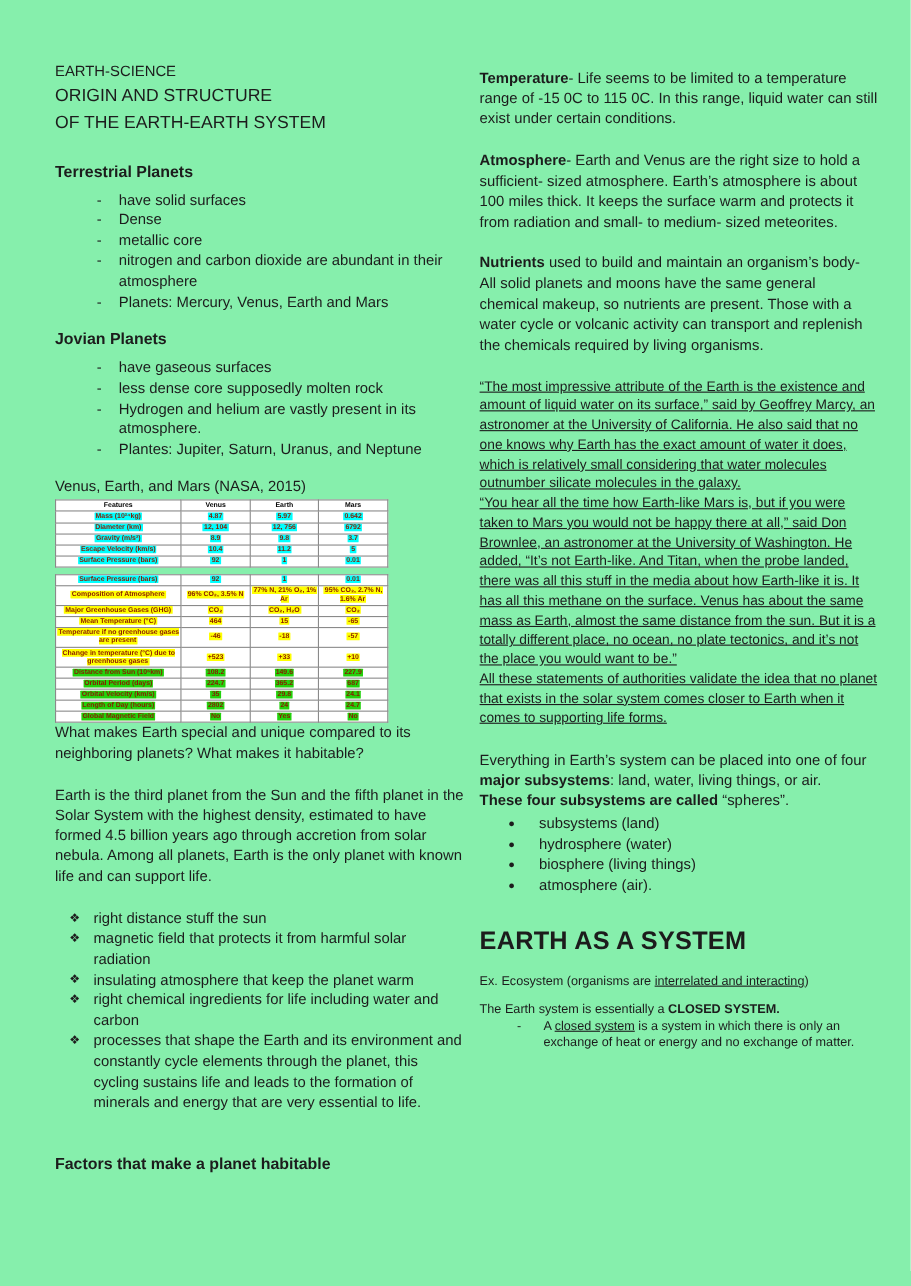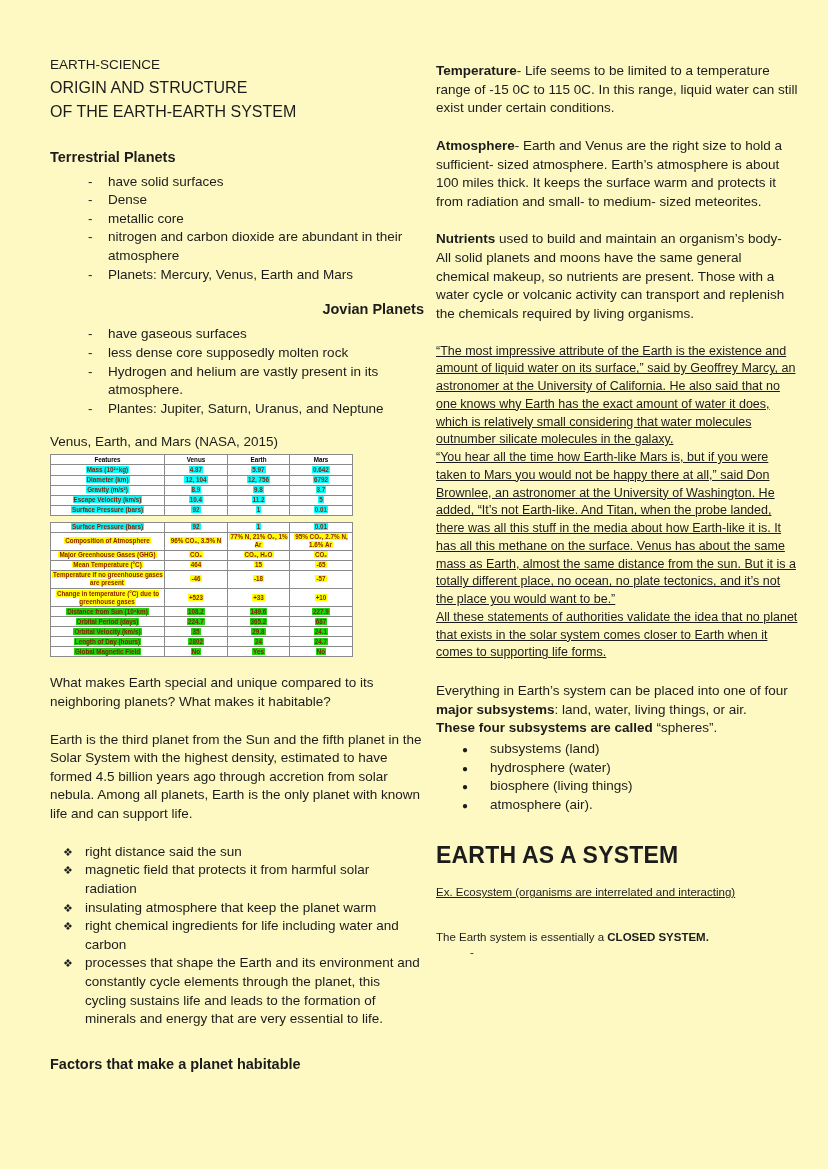--- a/index.html
+++ b/index.html
@@ -4,7 +4,7 @@
 <style>
   html,body { margin:0; padding:0; background:#ffffff; }
   .page {
-    position:relative; width:828px; height:1169px; background:#fef9c3;
+    position:relative; width:828px; height:1169px; background:#86efac;
     font-family:"Liberation Sans", sans-serif; color:#1c1c1c; overflow:hidden;
   }
   .col-left  { position:absolute; left:50px;  top:56px; width:374px; }

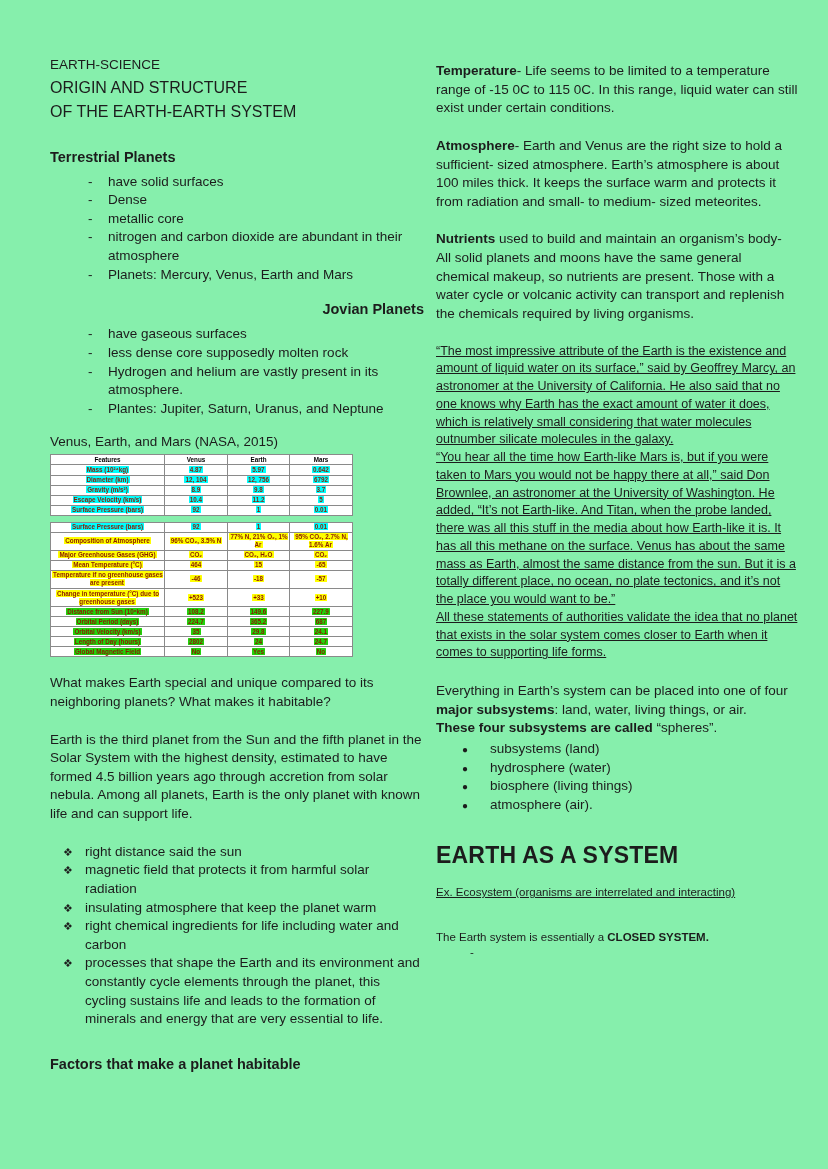--- a/index.html
+++ b/index.html
@@ -13,7 +13,7 @@
   .kicker { font-size:13.5px; line-height:1.3; }
   .doc-title { font-size:16px; font-weight:normal; line-height:1.5; margin:2px 0 0 0; }
   .h2 { font-size:14.5px; font-weight:bold; margin:25px 0 8px 0; }
-  .h2.tight { margin-top:17px;text-align:right; }
+  .h2.tight { margin-top:17px; }
   p.body { font-size:13.5px; line-height:1.38; margin:0 0 19px 0; }
 
   ul.plain { list-style:none; margin:2px 0 0 0; padding:0; }

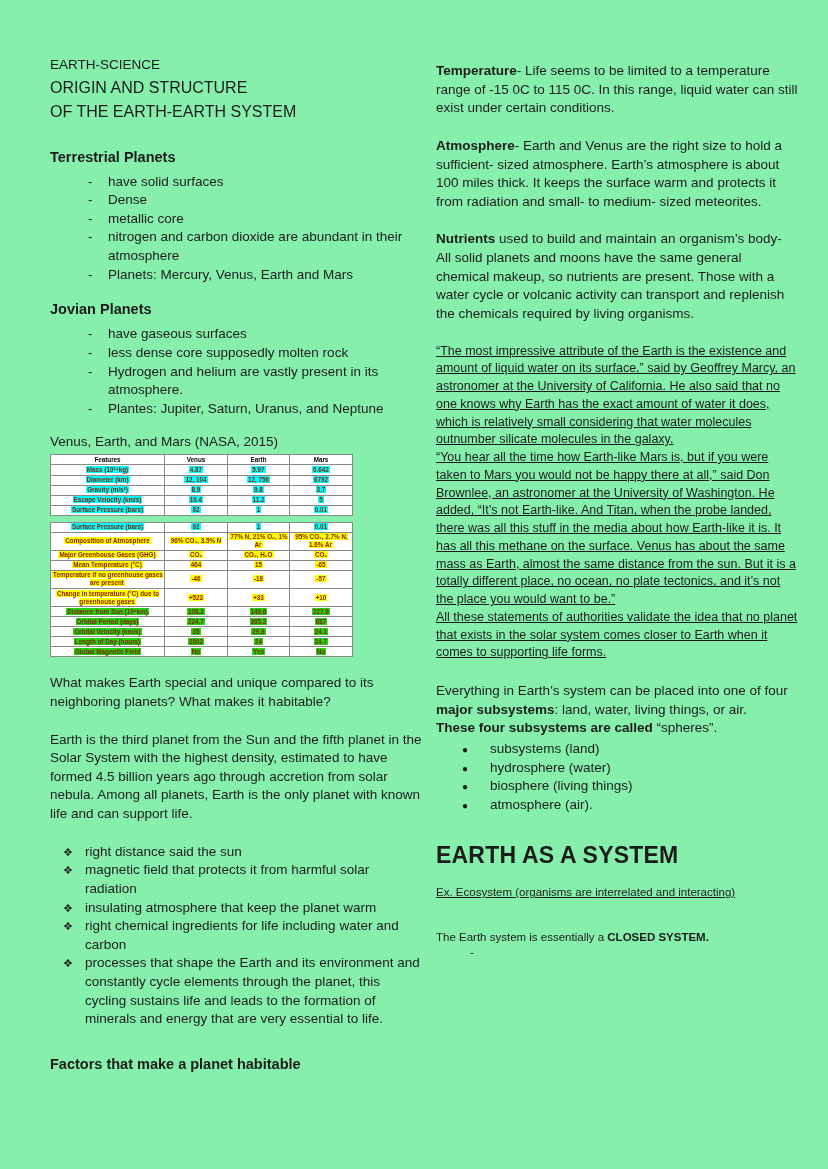--- a/index.html
+++ b/index.html
@@ -235,7 +235,7 @@
     </tbody>
       </table>
 
-    <p class="body" style="margin-top:17px">What makes Earth special and unique compared to its neighboring planets? What makes it habitable?</p>
+    <p class="body" style="">What makes Earth special and unique compared to its neighboring planets? What makes it habitable?</p>
     <p class="body">Earth is the third planet from the Sun and the fifth planet in the Solar System with the highest density, estimated to have formed 4.5 billion years ago through accretion from solar nebula. Among all planets, Earth is the only planet with known life and can support life.</p>
 
     <ul class="plain diamond-list">

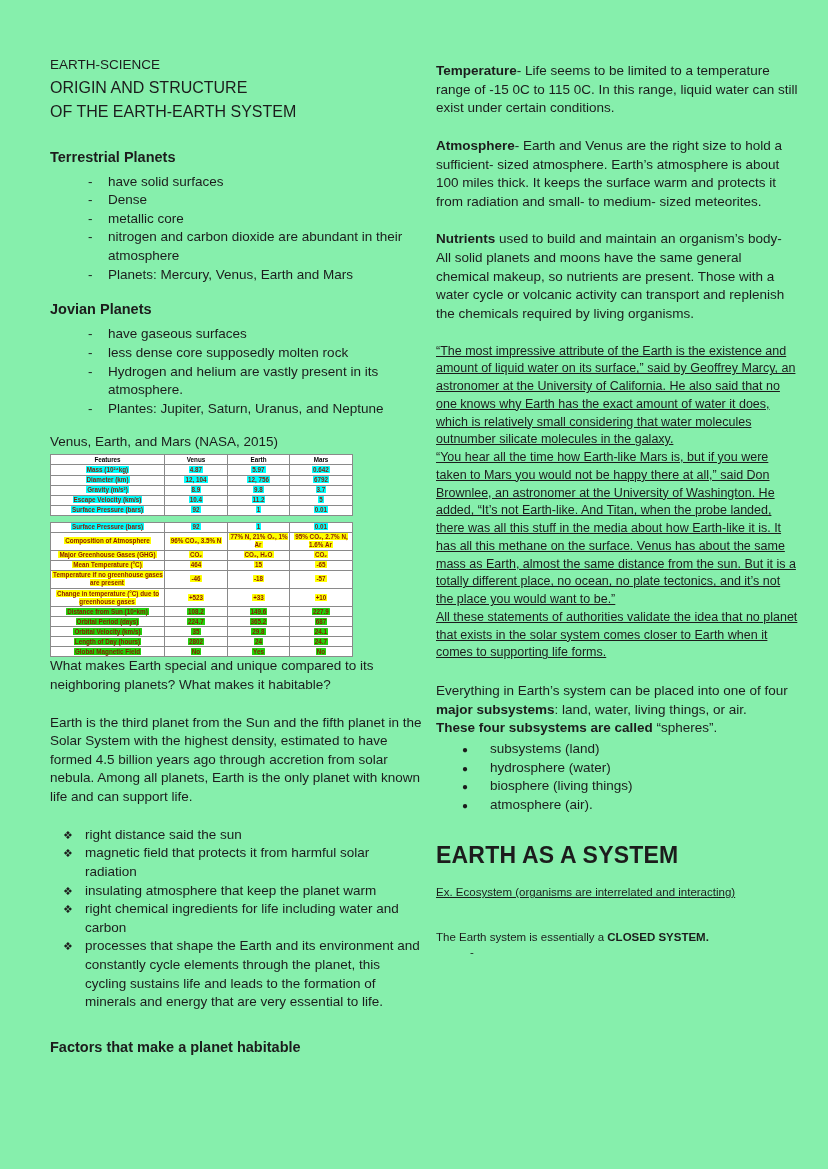--- a/index.html
+++ b/index.html
@@ -241,7 +241,7 @@
     <ul class="plain diamond-list">
       <li>
           <span class="mk">❖</span>
-          <span>right distance said the sun</span>
+          <span>right distance stuff the sun</span>
         </li>
       <li>
           <span class="mk">❖</span>

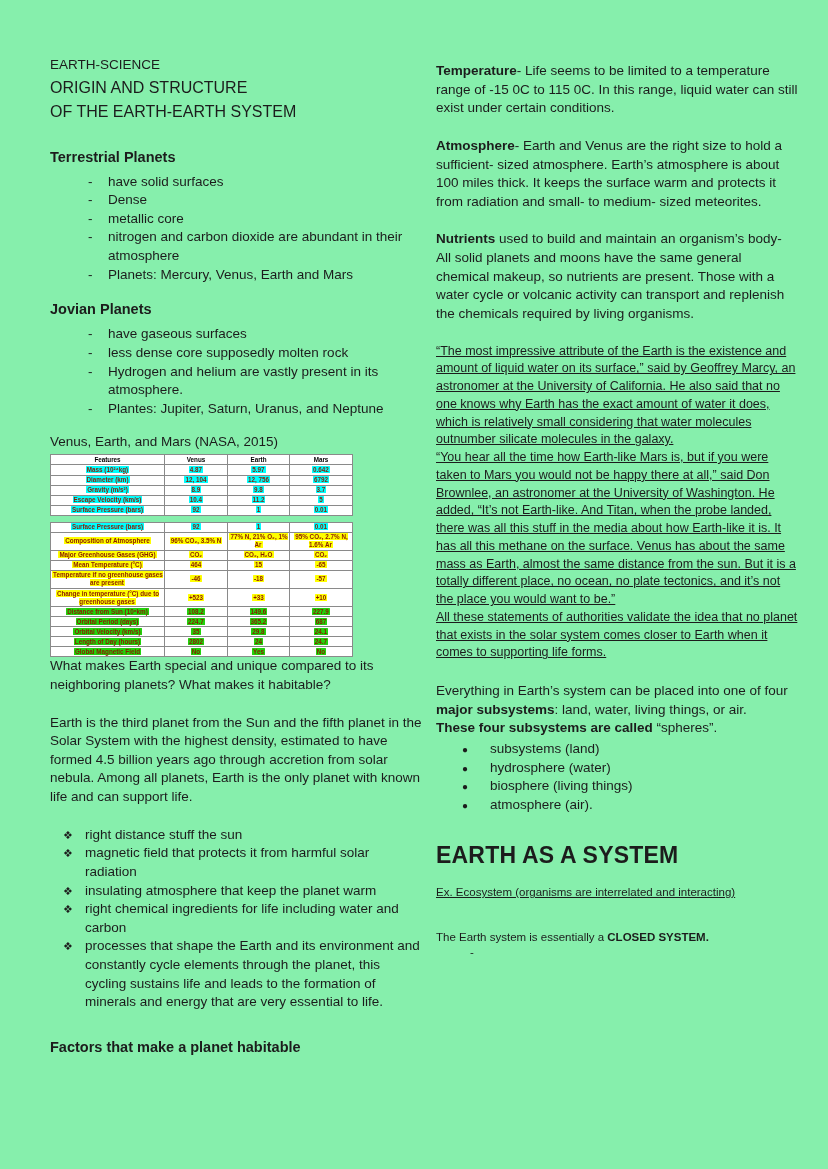--- a/index.html
+++ b/index.html
@@ -47,7 +47,7 @@
 
   .big-heading { font-size:23px; font-weight:bold; margin:28px 0 16px 0; letter-spacing:0.2px; }
   .small { font-size:11.5px; line-height:1.33; margin:0; }
-  .small.gap { margin-bottom:29px;text-decoration:underline; }
+  .small.gap { margin-bottom:10px; }
   .bullet-row { display:flex; font-size:11.5px; line-height:1.33; padding-left:34px; }
   .bullet-row .mk { width:24px; flex:0 0 24px; }
 

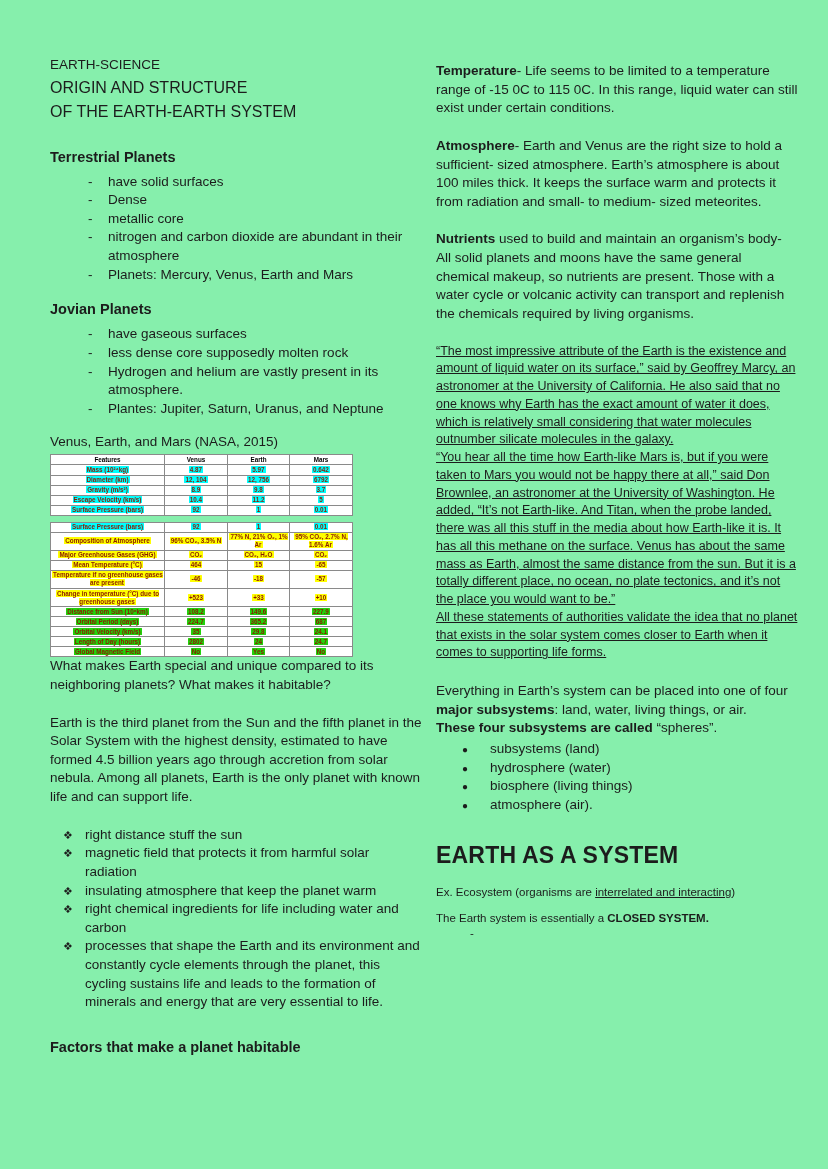--- a/index.html
+++ b/index.html
@@ -303,6 +303,7 @@
     <p class="small"><span>The Earth system is essentially a </span><b>CLOSED SYSTEM.</b></p>
     <div class="bullet-row">
       <span class="mk">-</span>
+      <span><span>A </span><span class="u">closed system</span><span> is a system in which there is only an exchange of heat or energy and no exchange of matter.</span></span>
     </div>
   </div>
 

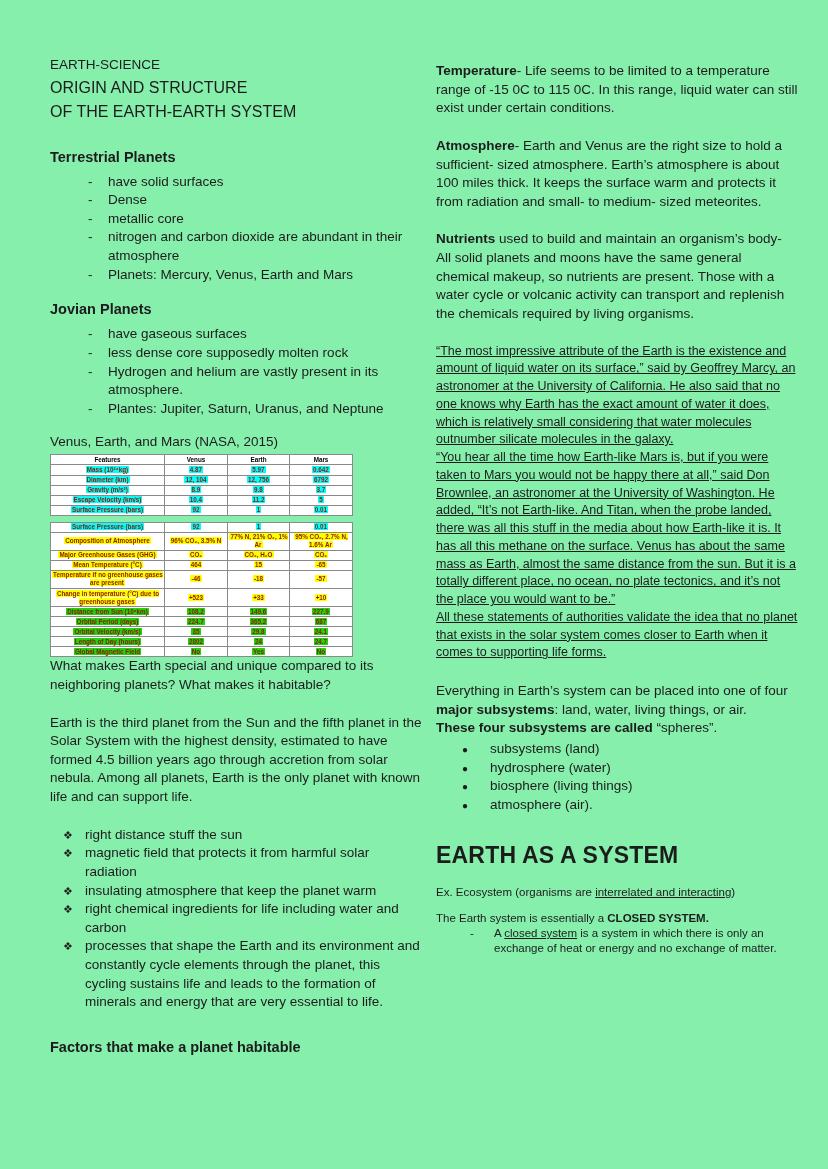--- a/index.html
+++ b/index.html
@@ -51,7 +51,7 @@
   .bullet-row { display:flex; font-size:11.5px; line-height:1.33; padding-left:34px; }
   .bullet-row .mk { width:24px; flex:0 0 24px; }
 
-  .factors { margin-top:27px; }
+  .factors { margin-top:39px; }
 </style>
 </head>
 <body>

